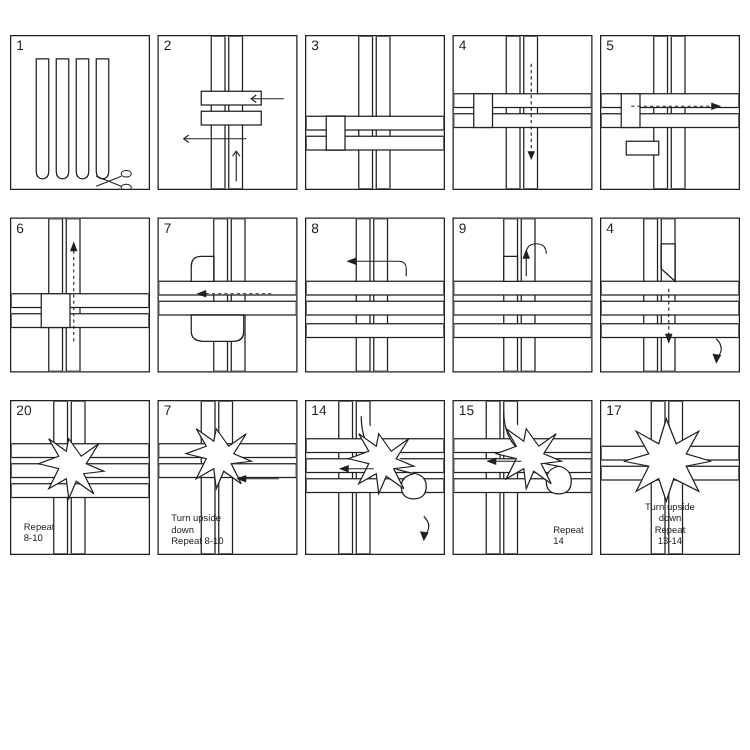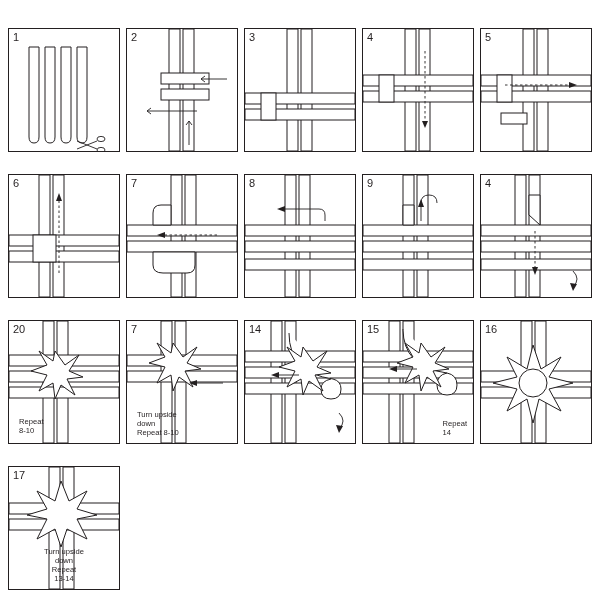--- a/index.html
+++ b/index.html
@@ -346,21 +346,6 @@
 14</span>
     </div>
 
-    <div class="cell">
-      <span class="step-num">16</span>
-      <svg viewBox="0 0 110 122">
-        <g fill="#ffffff" stroke="#231f20" stroke-width="1">
-          <rect x="40" y="0" width="11" height="122"></rect>
-          <rect x="54" y="0" width="11" height="122"></rect>
-          <rect x="0" y="50" width="110" height="11"></rect>
-          <rect x="0" y="66" width="110" height="11"></rect>
-        </g>
-        <g fill="#ffffff" stroke="#231f20" stroke-width="1">
-          <path d="M52 24 L60 48 L80 36 L68 56 L92 62 L68 68 L80 90 L58 78 L52 102 L46 78 L26 90 L36 68 L12 62 L36 56 L26 36 L46 48 Z"></path>
-          <circle cx="52" cy="62" r="14"></circle>
-        </g>
-      </svg>
-    </div>
 
     <div class="cell">
       <span class="step-num">17</span>

